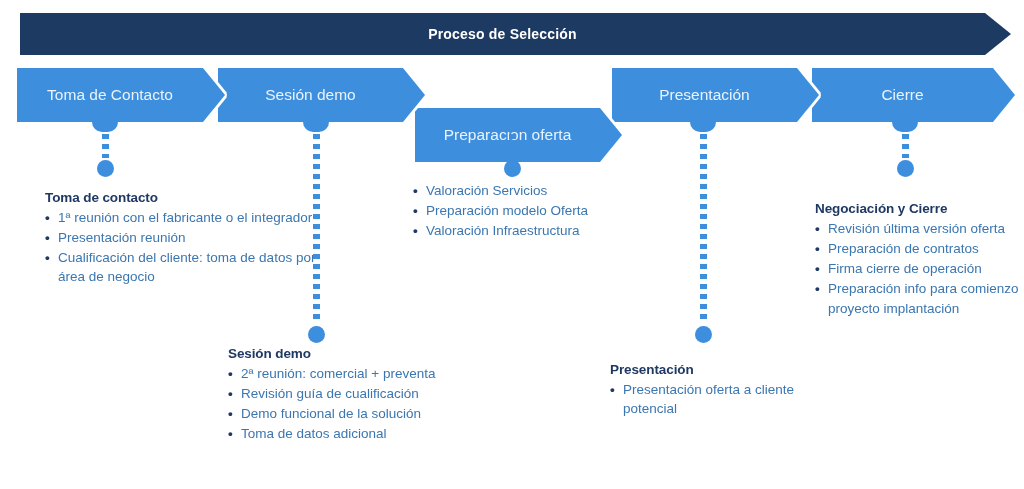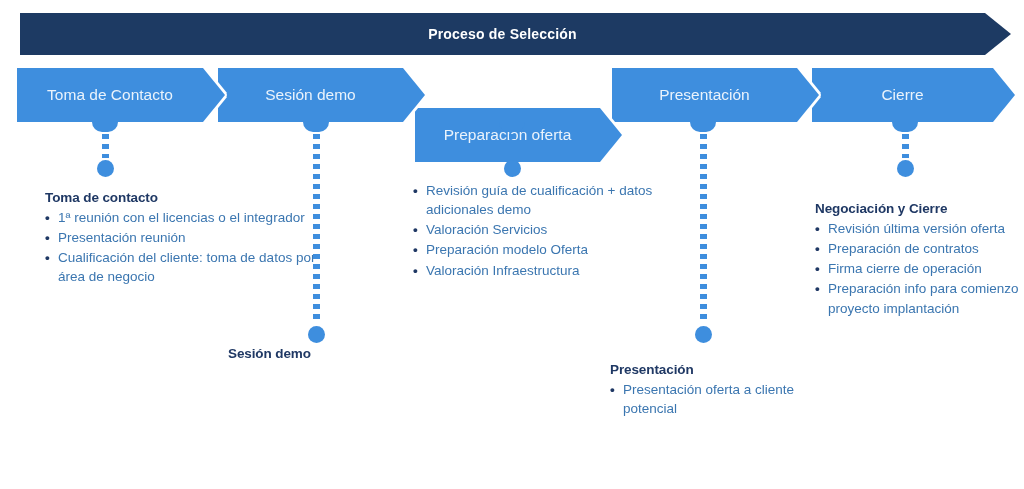--- a/index.html
+++ b/index.html
@@ -153,7 +153,6 @@
   </div>
   <div class="block b3">
     <ul class="bullets">
-        <li>Revisión guía de cualificación + datos adicionales demo</li>
         <li>Valoración Servicios</li>
         <li>Preparación modelo Oferta</li>
         <li>Valoración Infraestructura</li>

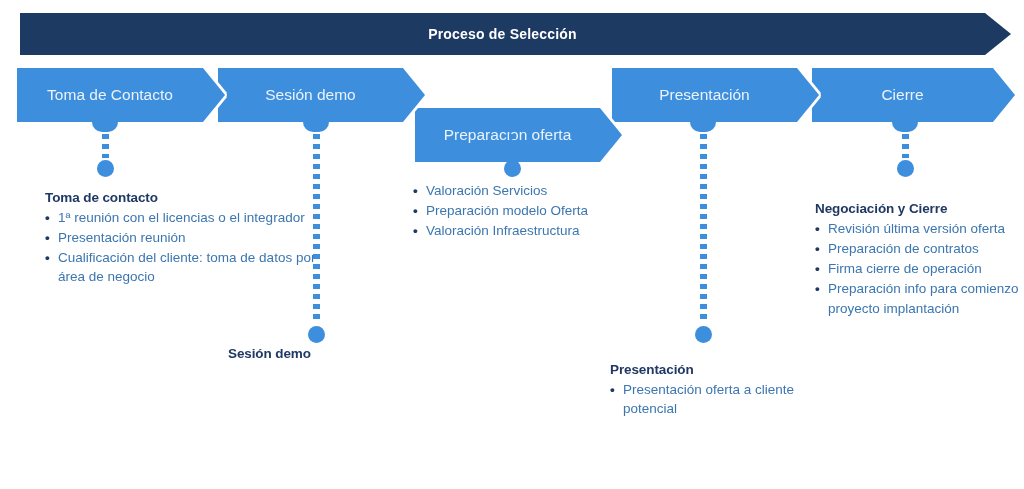--- a/index.html
+++ b/index.html
@@ -143,7 +143,7 @@
   <div class="block b1">
     <div class="block-heading">Toma de contacto</div>
     <ul class="bullets">
-        <li>1ª reunión con el licencias o el integrador</li>
+        <li>1ª reunión con el fabricante o el integrador</li>
         <li>Presentación reunión</li>
         <li>Cualificación del cliente: toma de datos por área de negocio</li>
       </ul>

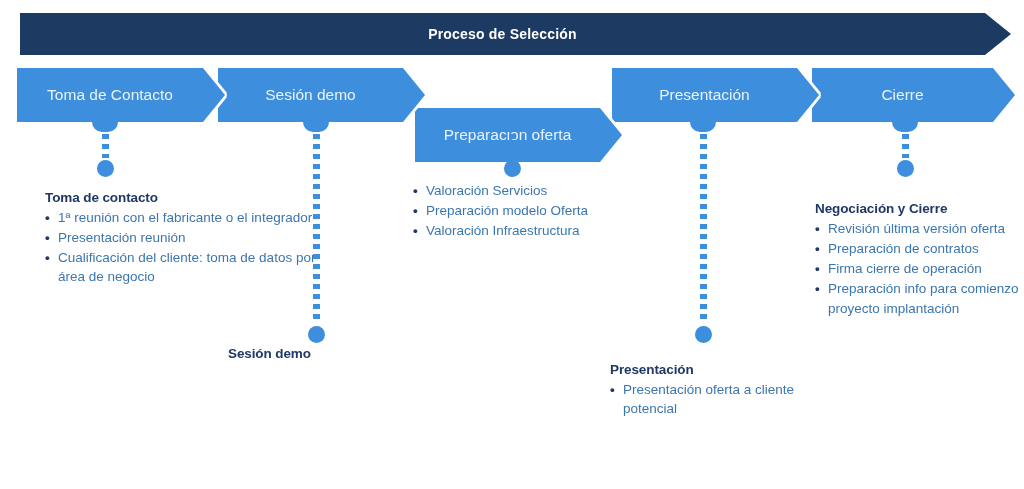--- a/index.html
+++ b/index.html
@@ -150,6 +150,12 @@
   </div>
   <div class="block b2">
     <div class="block-heading">Sesión demo</div>
+    <ul class="bullets">
+        <li>2ª reunión: comercial + preventa</li>
+        <li>Revisión guía de cualificación</li>
+        <li>Demo funcional de la solución</li>
+        <li>Toma de datos adicional</li>
+      </ul>
   </div>
   <div class="block b3">
     <ul class="bullets">

